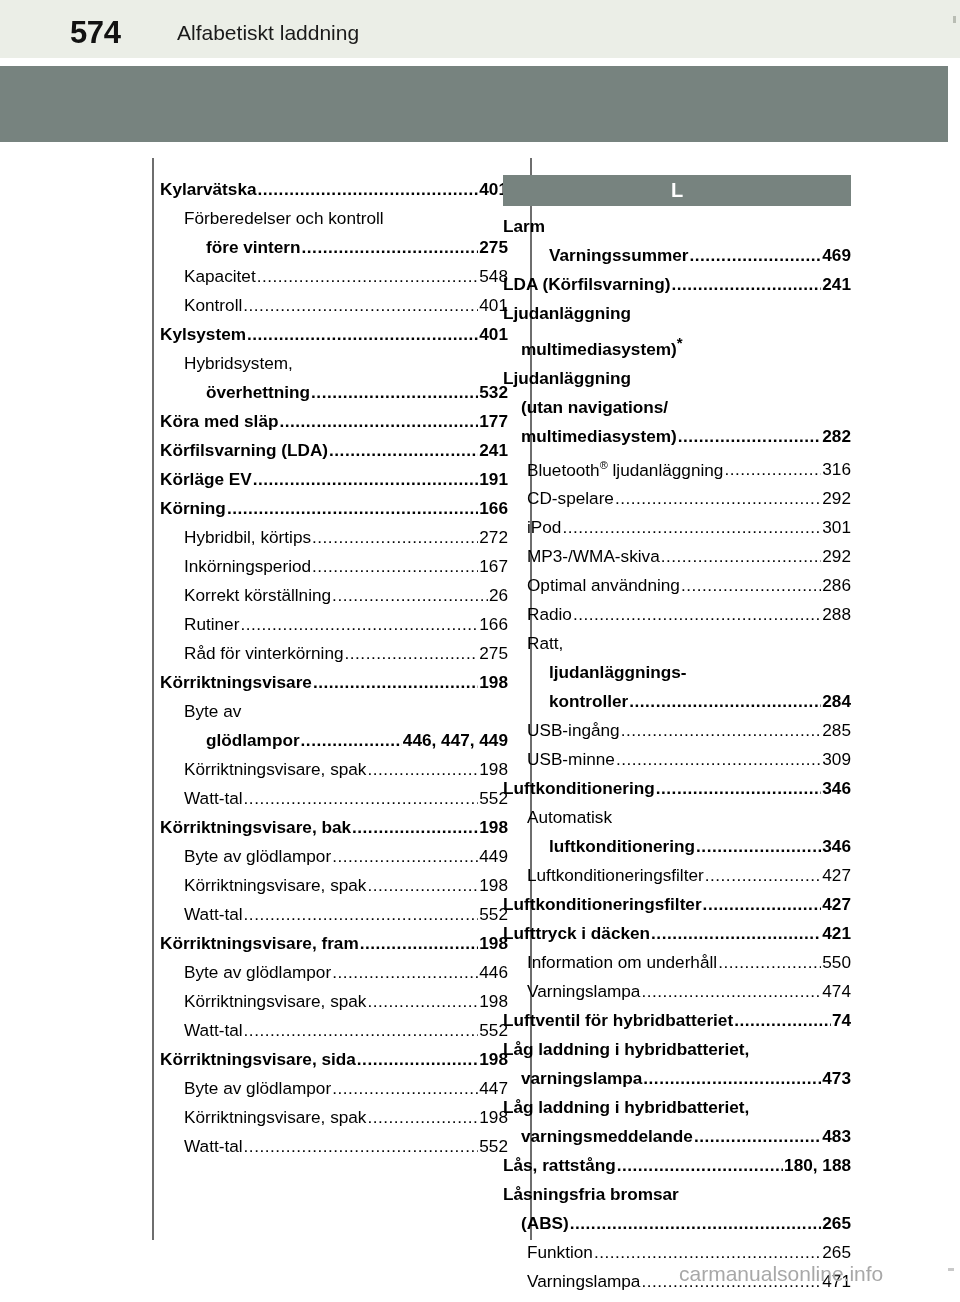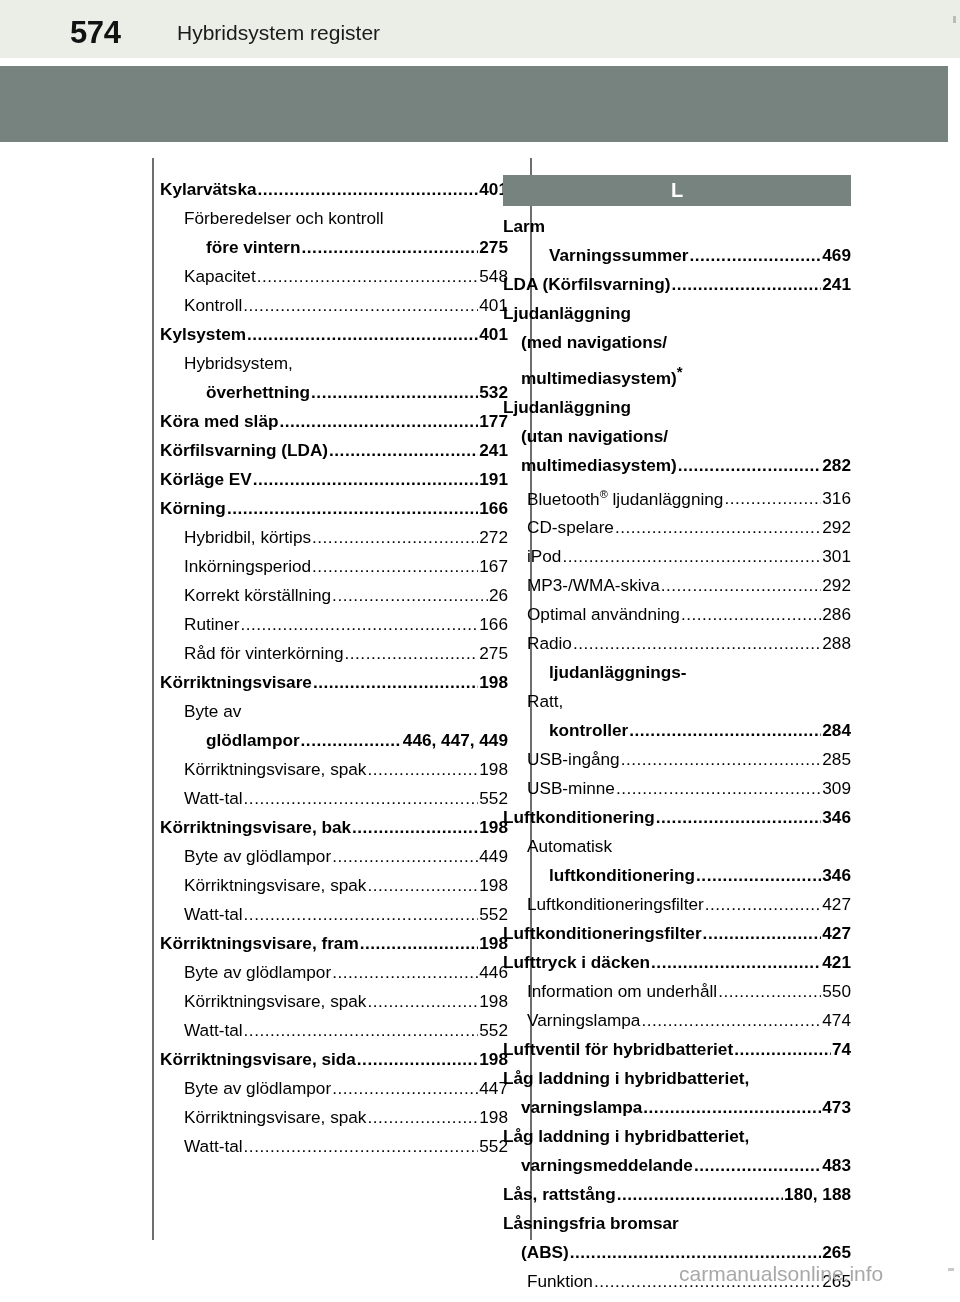--- a/index.html
+++ b/index.html
@@ -156,7 +156,7 @@
 
 <div class="header-band"></div>
 <div class="page-number">574</div>
-<div class="header-title">Hybridsystem register</div>
+<div class="header-title">Alfabetiskt laddning</div>
 <div class="header-rule"></div>
 <div class="header-block"></div>
 <div class="corner-tick"></div>

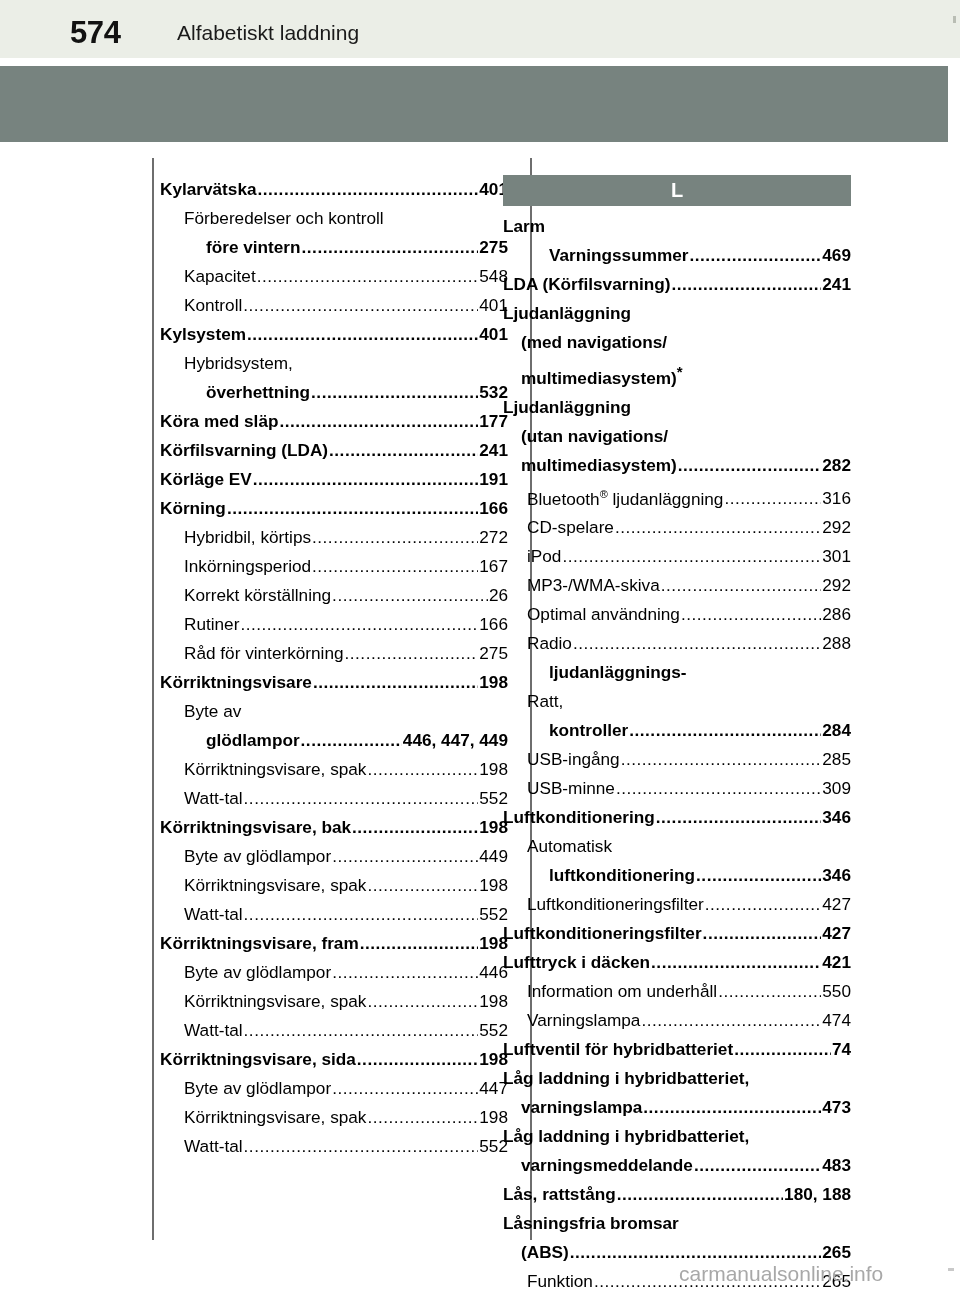--- a/index.html
+++ b/index.html
@@ -349,9 +349,6 @@
       <span class="txt">Ljudanläggning</span>
     </div>
     <div class="entry lvl1b noleader">
-      <span class="txt">(med navigations/</span>
-    </div>
-    <div class="entry lvl1b noleader">
       <span class="txt">multimediasystem)<sup class="ast">*</sup></span>
     </div>
     <div class="entry lvl0 noleader">

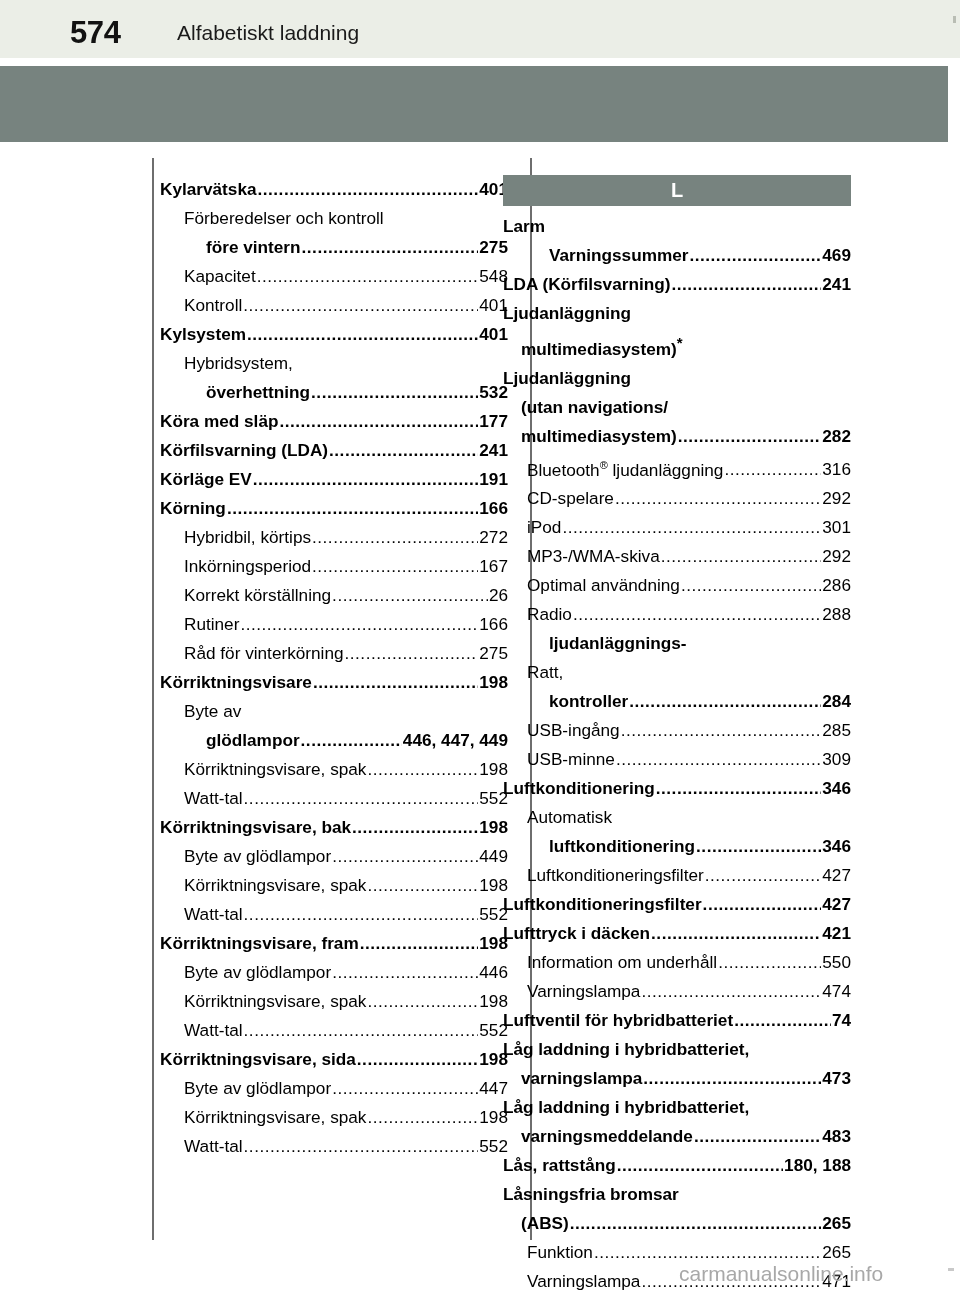--- a/index.html
+++ b/index.html
@@ -392,12 +392,12 @@
       <span class="leader"></span>
       <span class="pg">288</span>
     </div>
+    <div class="entry lvl1 noleader">
+      <span class="txt">Ratt,</span>
+    </div>
     <div class="entry lvl2 noleader">
       <span class="txt">ljudanläggnings-</span>
     </div>
-    <div class="entry lvl1 noleader">
-      <span class="txt">Ratt,</span>
-    </div>
     <div class="entry lvl2">
       <span class="txt">kontroller</span>
       <span class="leader"></span>

